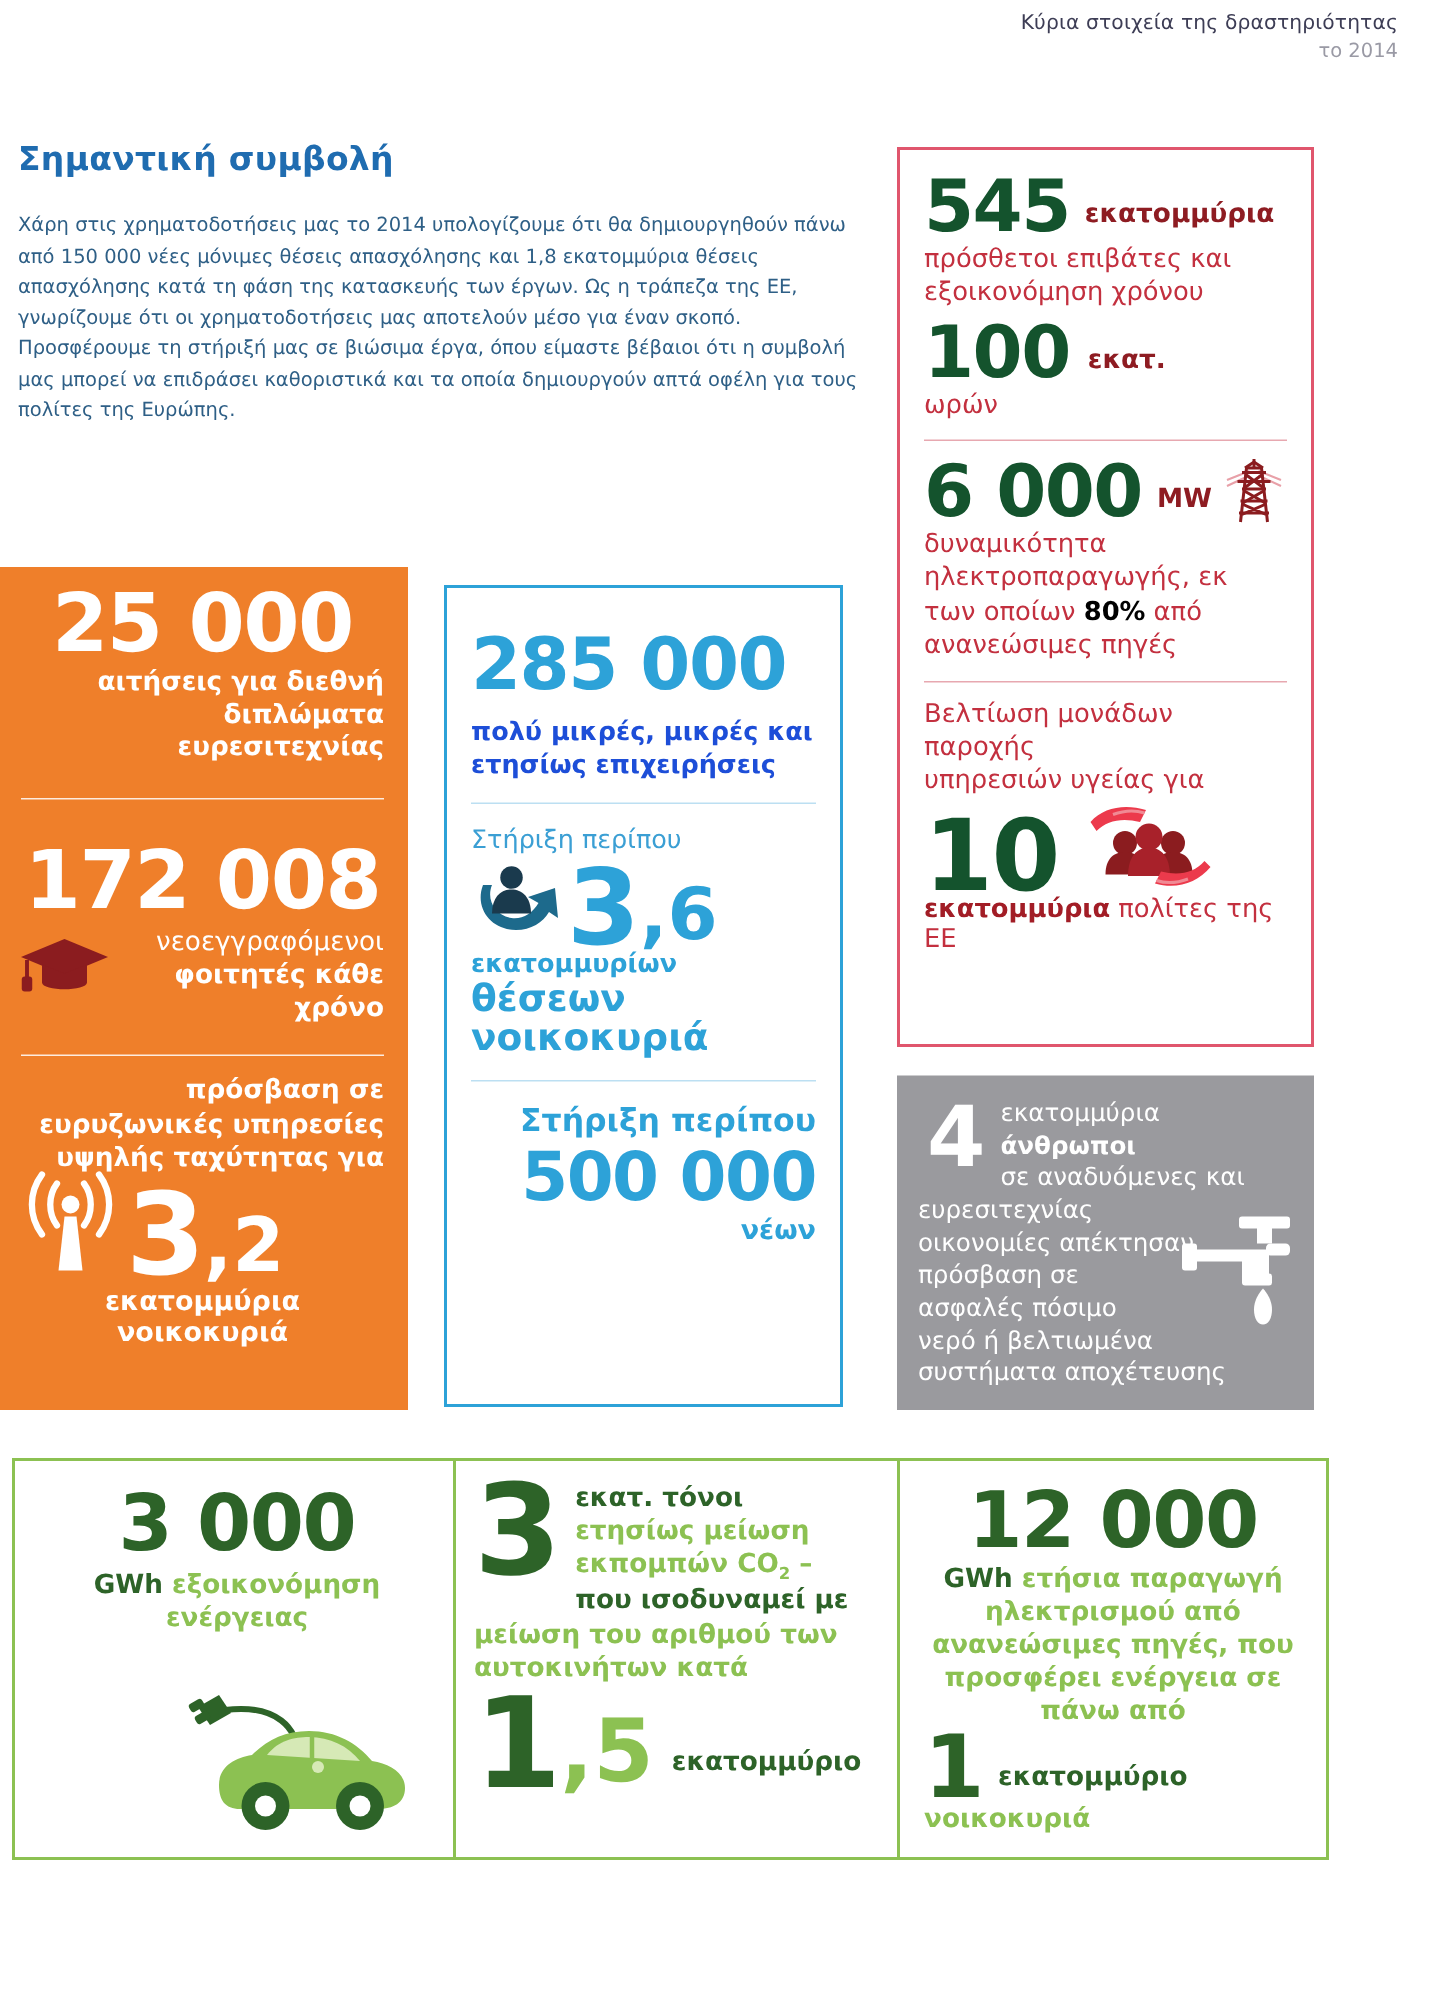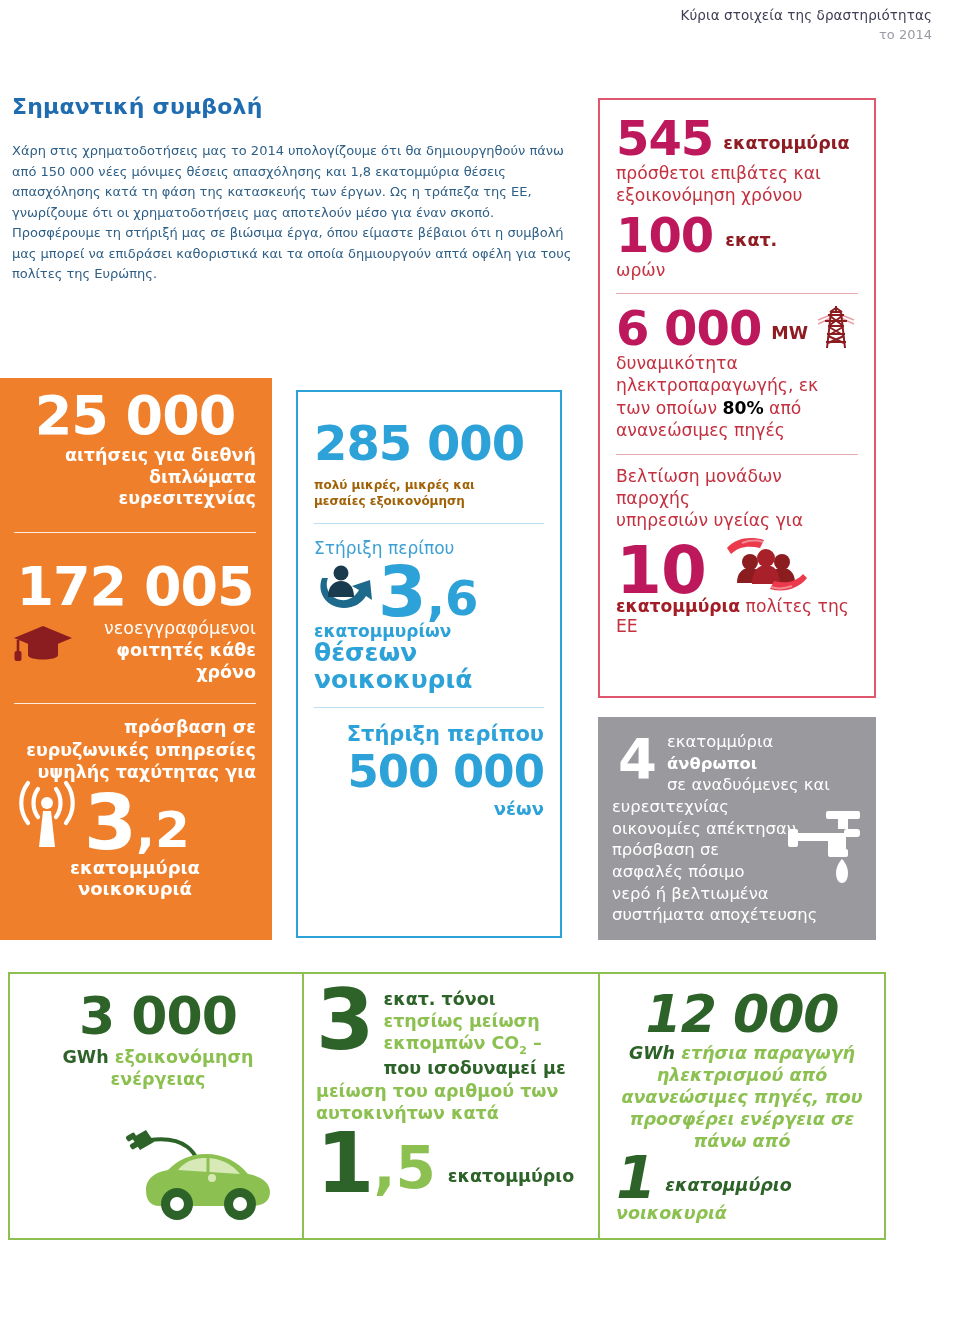--- a/index.html
+++ b/index.html
@@ -55,7 +55,7 @@
     left:598px;top:98px;width:278px;height:600px;background:#fff;
     border:2px solid #e0566d;padding:14px 16px 0 16px;color:#b5242c;
   }
-  #red .big{font-size:48px;font-weight:bold;color:#be185d;line-height:1;letter-spacing:-1px;}
+  #red .big{font-size:48px;font-weight:bold;color:#14532d;line-height:1;letter-spacing:-1px;}
   #red .unit{font-size:17.5px;font-weight:bold;color:#8e1c22;}
   #red .body{font-size:17.2px;line-height:1.3;color:#c3303f;}
   #red b{color:#000000;}

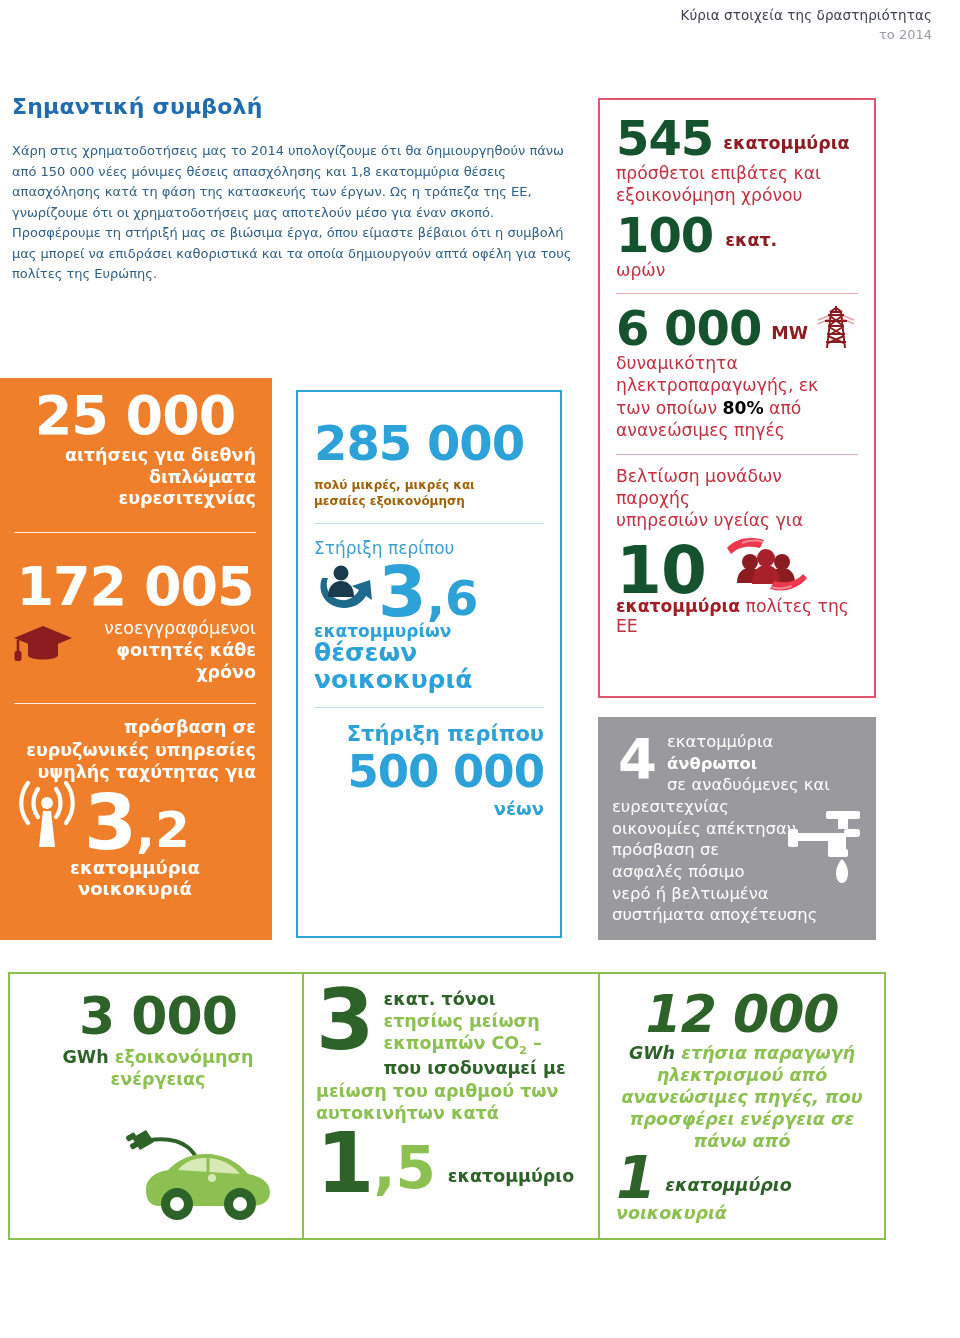--- a/index.html
+++ b/index.html
@@ -46,7 +46,7 @@
     border:2px solid #2da2d8;padding:26px 16px 0 16px;
   }
   #blue .big{font-size:48px;font-weight:bold;color:#2da2d8;line-height:1.05;letter-spacing:-1px;}
-  #blue .sub{font-size:12px;font-weight:bold;color:#a16207;line-height:1.26;margin-top:10px;}
+  #blue .sub{font-size:17px;font-weight:bold;color:#1d4ed8;line-height:1.26;margin-top:10px;}
   #blue .lab{font-size:17px;color:#3b9fd4;}
   #blue .divider{background:#bcdff2;margin:14px 0;}
 

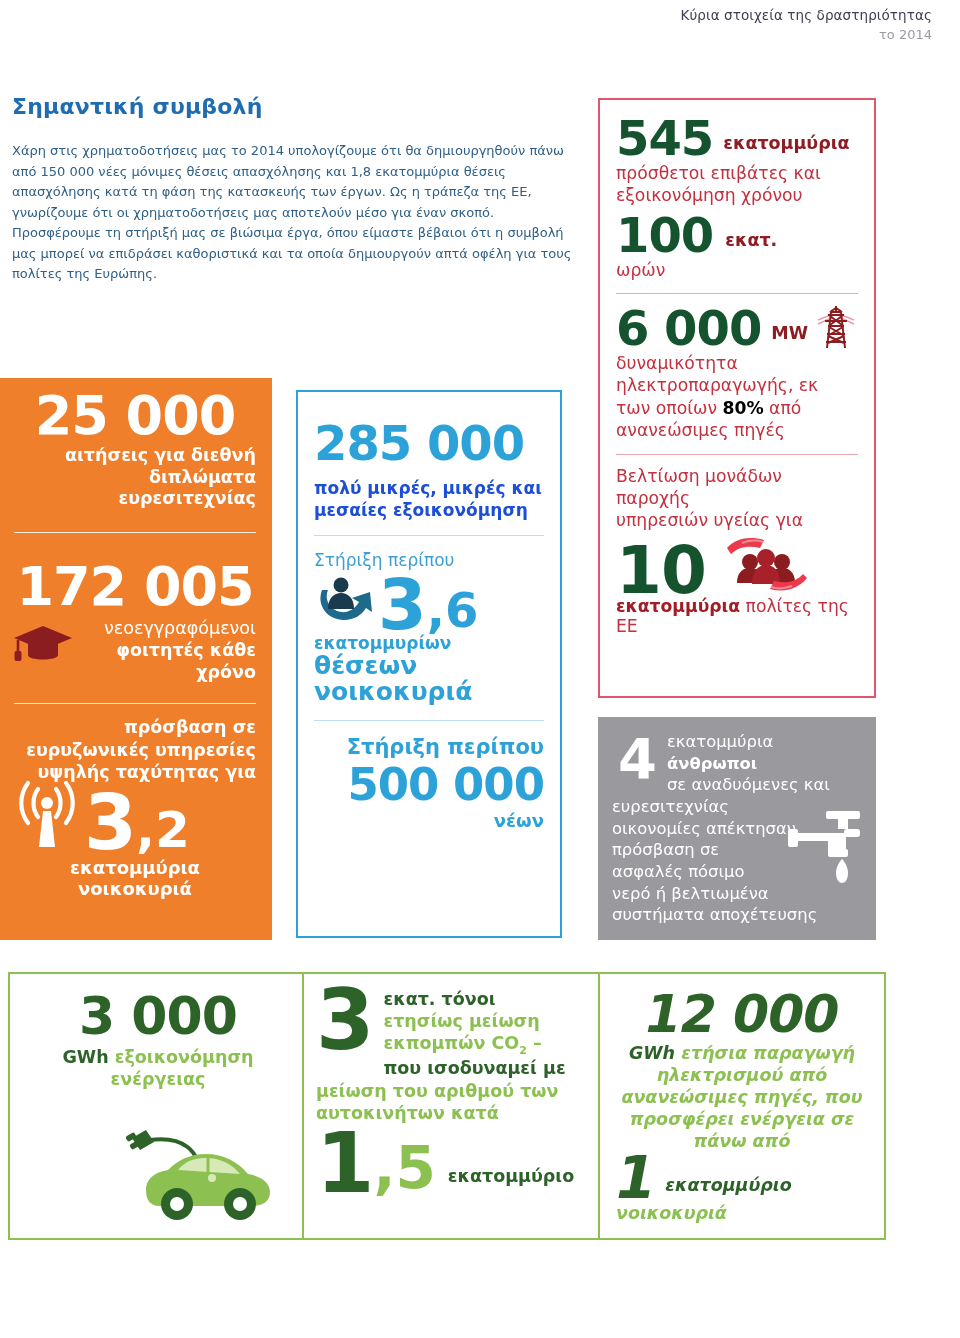--- a/index.html
+++ b/index.html
@@ -161,7 +161,7 @@
       <div class="big">285 000</div>
       <div class="sub">
         <span style="display:block;">πολύ μικρές, μικρές και</span>
-        <span style="display:block;">μεσαίες εξοικονόμηση</span>
+        <span style="display:block;">ετησίως επιχειρήσεις</span>
       </div>
     </div>
 

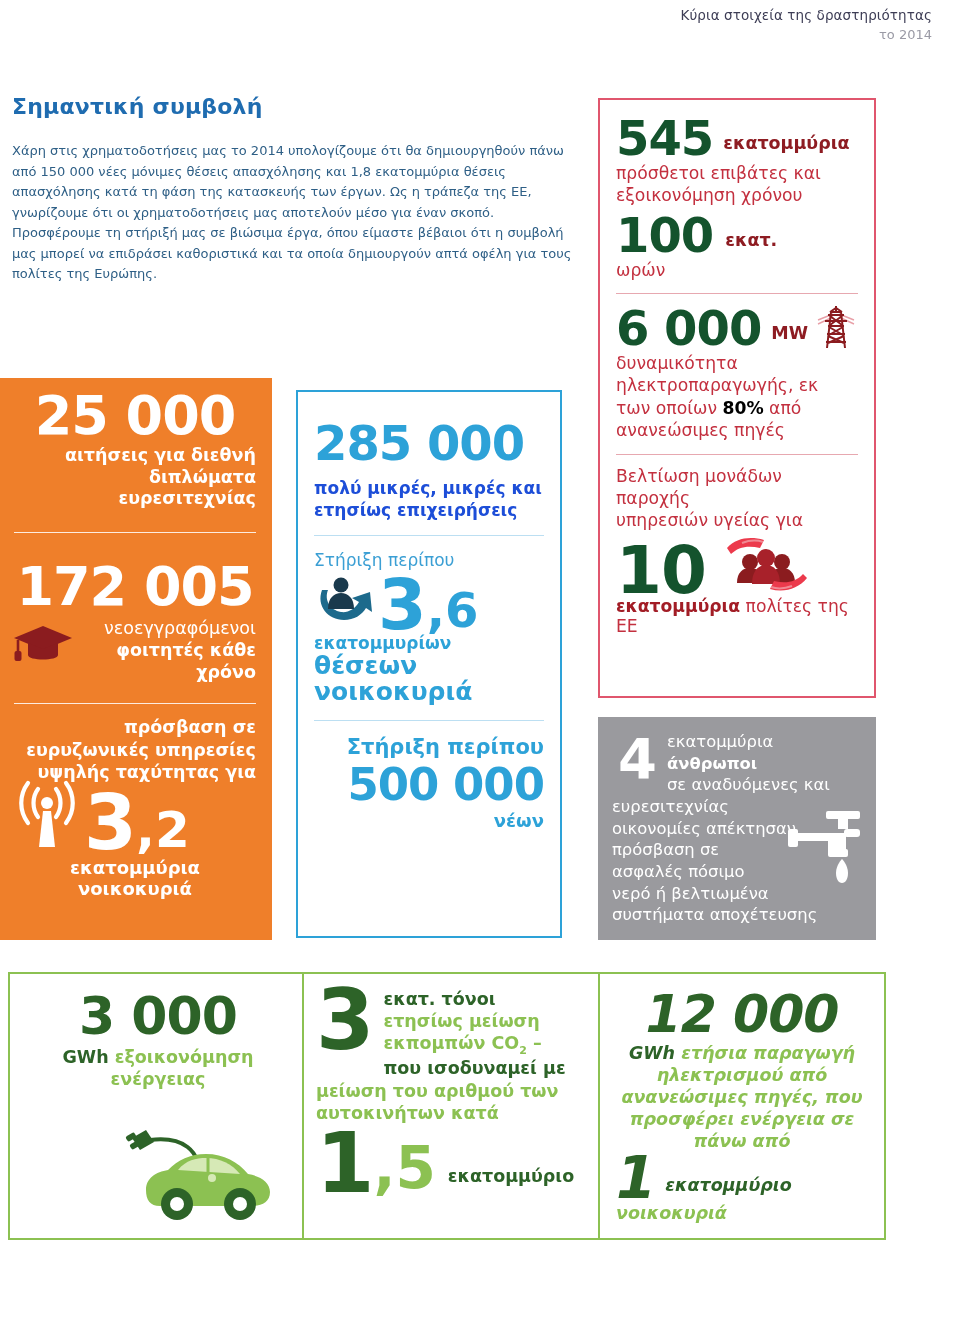--- a/index.html
+++ b/index.html
@@ -113,7 +113,7 @@
     <div class="divider" style="margin:22px 0 26px 0;"></div>
 
     <div>
-      <div class="big">172 005</div>
+      <div class="big">172 008</div>
       <div style="display:flex;align-items:flex-start;margin-top:2px;">
         <span style="flex:0 0 auto;margin:6px 6px 0 -2px;">
           <svg width="62" height="44" viewBox="0 0 62 44">

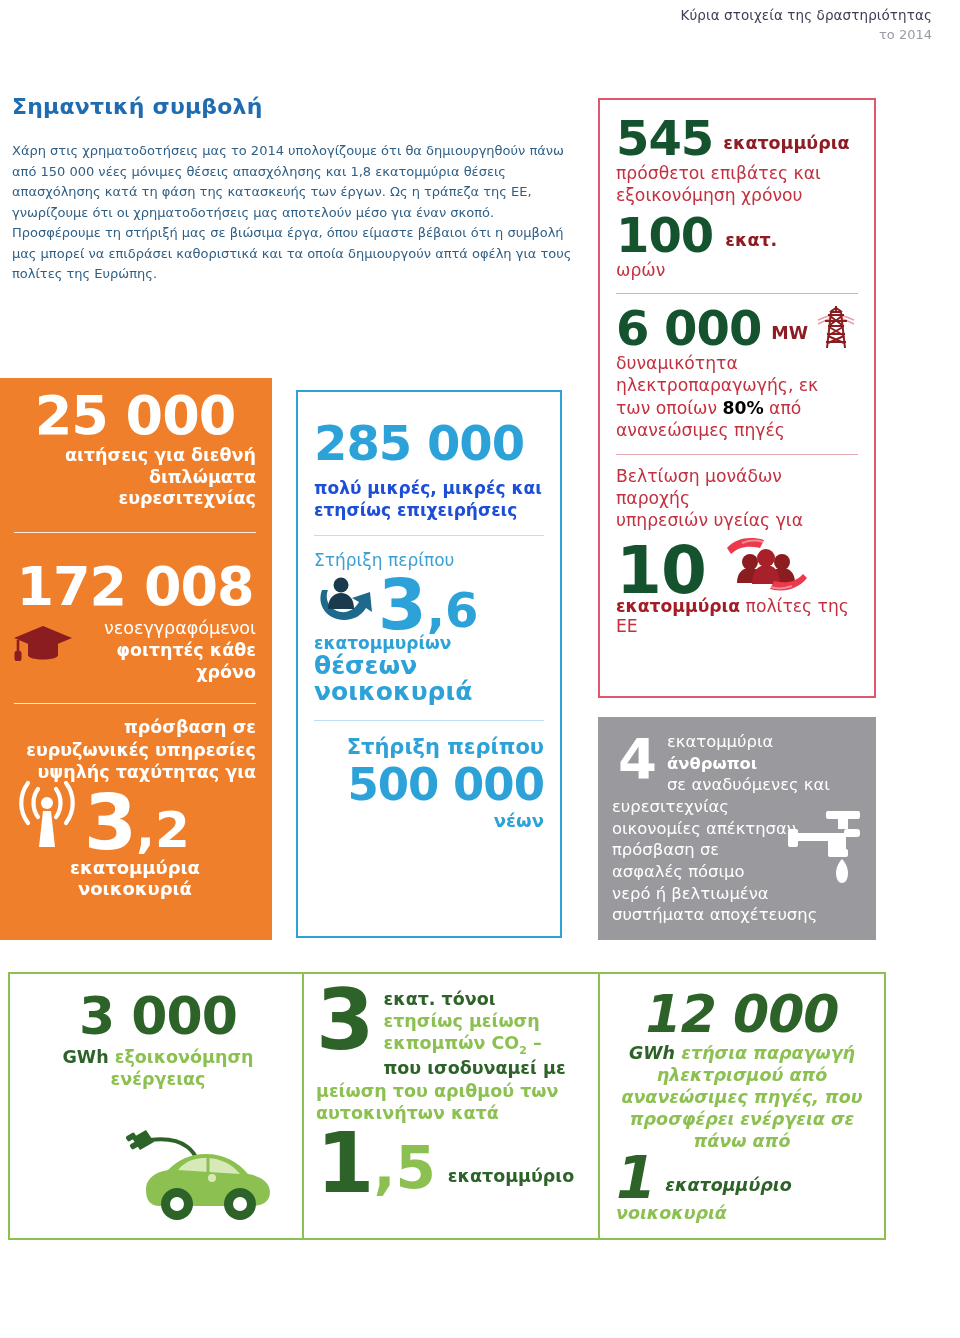--- a/index.html
+++ b/index.html
@@ -357,7 +357,7 @@
   </div>
 
   <div class="greenbox" id="g3">
-    <div style="padding:14px 16px 0 16px;height:100%;box-sizing:border-box;text-align:center;font-style:italic;">
+    <div style="padding:14px 16px 0 16px;height:100%;box-sizing:border-box;text-align:center;">
       <div class="gnum">12 000</div>
       <div class="gtxt" style="margin-top:2px;">
         <span class="gdark">GWh</span>

